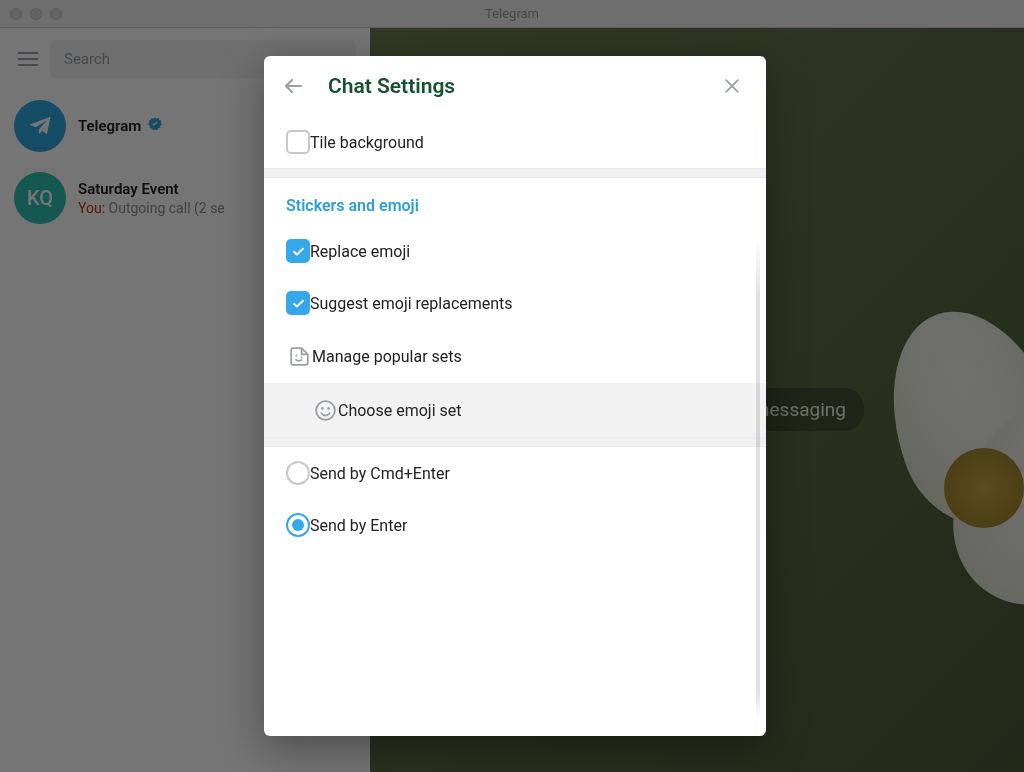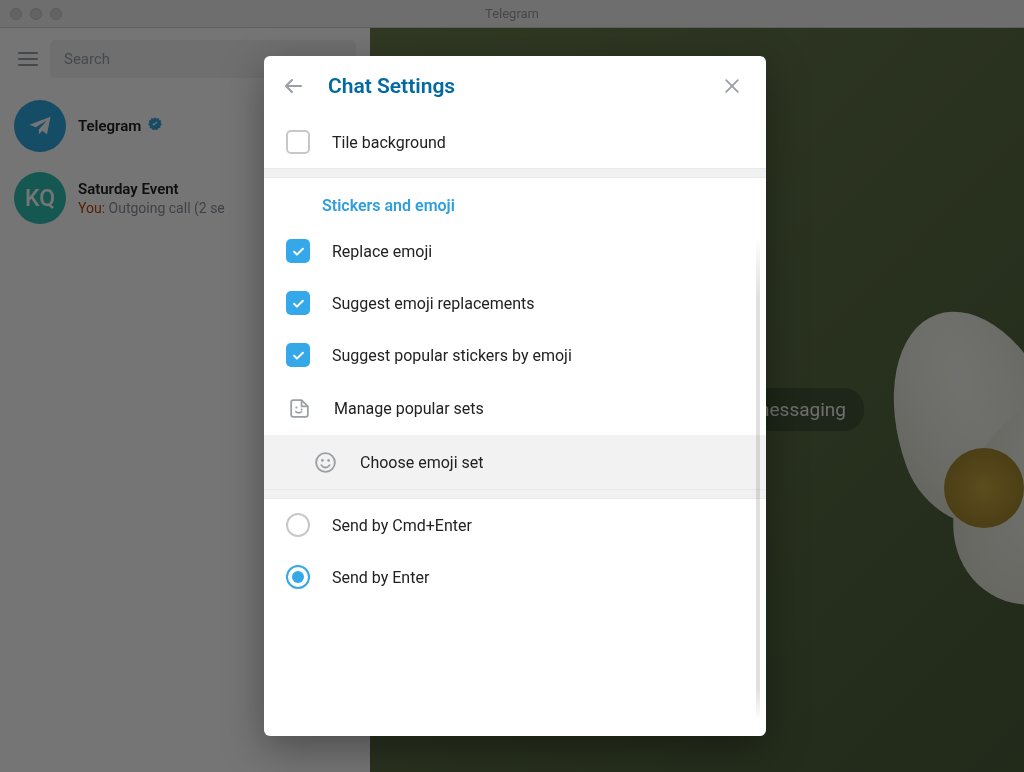--- a/index.html
+++ b/index.html
@@ -46,7 +46,7 @@
     .modal { position: absolute; left: 264px; top: 56px; width: 502px; height: 680px; background: #fff; border-radius: 6px; box-shadow: 0 12px 40px rgba(0,0,0,0.35); display: flex; flex-direction: column; overflow: hidden; }
     .modal-header { display: flex; align-items: center; padding: 18px 22px 18px 18px; gap: 22px; }
     .back-arrow { width: 24px; height: 24px; display: flex; align-items: center; justify-content: center; cursor: pointer; color: #9aa0a6; }
-    .modal-title { font-size: 21px; font-weight: 600; color: #0369a1; flex: 1; }
+    .modal-title { font-size: 21px; font-weight: 600; color: #14532d; flex: 1; }
     .close-x { width: 24px; height: 24px; display: flex; align-items: center; justify-content: center; cursor: pointer; color: #9aa0a6; }
 
     .modal-body { flex: 1; overflow-y: auto; position: relative; }

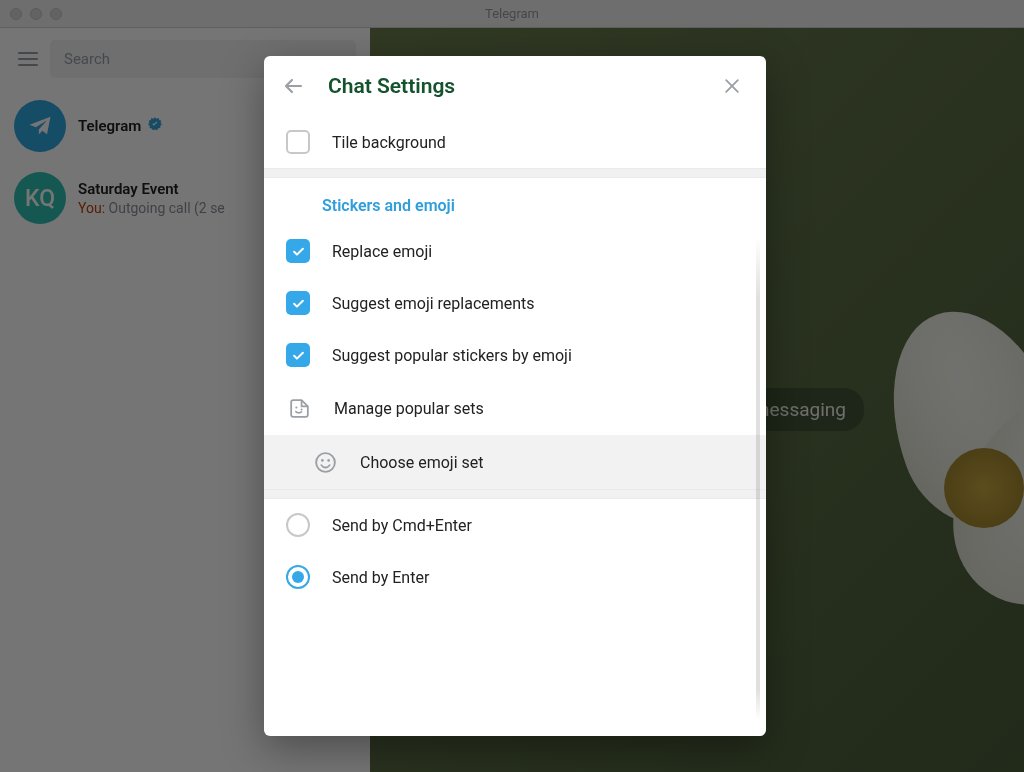--- a/index.html
+++ b/index.html
@@ -54,7 +54,7 @@
 
     .section-divider { height: 10px; background: #f1f1f1; border-top: 1px solid #eaeaea; border-bottom: 1px solid #eaeaea; }
 
-    .row { display: flex; align-items: center; padding: 14px 22px; gap: 22px; cursor: pointer; }
+    .row { display: flex; align-items: center; padding: 14px 22px; cursor: pointer; }
     .row.highlighted { background: #f2f2f2; padding-left: 48px; }
     .row-label { font-size: 16px; color: #222; }
 

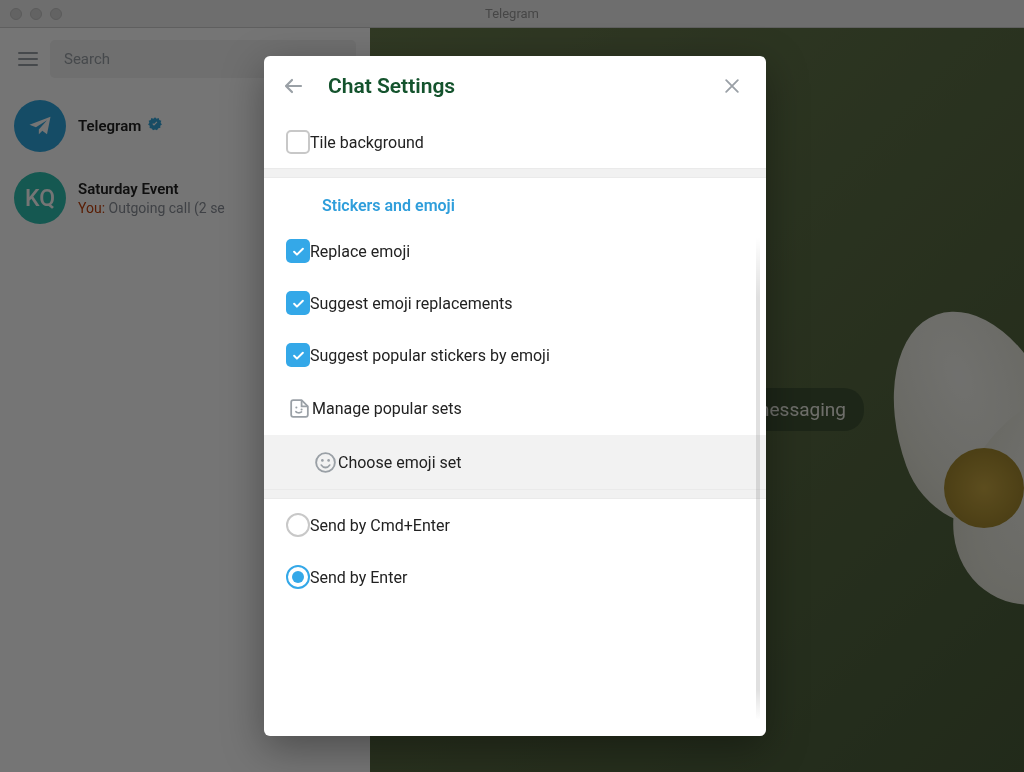--- a/index.html
+++ b/index.html
@@ -23,7 +23,7 @@
     .chat-item { display: flex; gap: 12px; padding: 10px 14px; align-items: center; }
     .avatar { width: 52px; height: 52px; border-radius: 50%; display: flex; align-items: center; justify-content: center; flex-shrink: 0; }
     .avatar.telegram { background: #2FA6DE; }
-    .avatar.kq { background: #2FBFB0; color: #fff; font-size: 23px; font-weight: 500; }
+    .avatar.kq { background: #2FBFB0; color: #fff; font-size: 20px; font-weight: 500; }
     .chat-text { flex: 1; min-width: 0; }
     .chat-title { font-size: 15px; font-weight: 600; color: #222; display: flex; align-items: center; gap: 6px; }
     .verified-badge { width: 16px; height: 16px; }

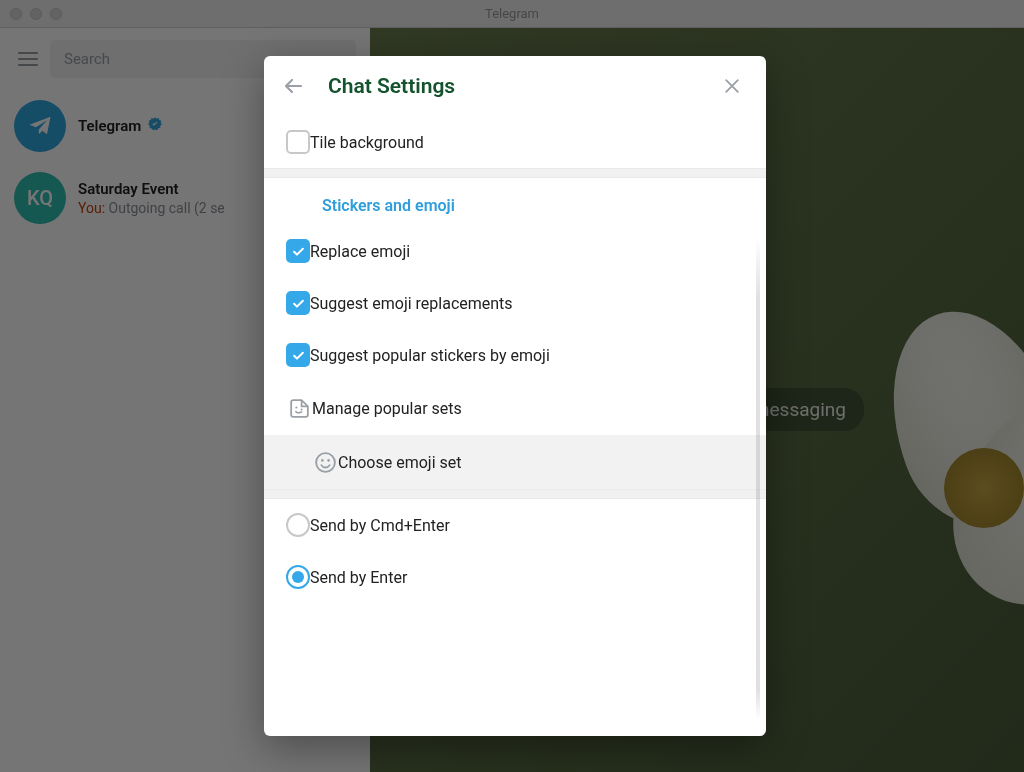--- a/index.html
+++ b/index.html
@@ -58,7 +58,7 @@
     .row.highlighted { background: #f2f2f2; padding-left: 48px; }
     .row-label { font-size: 16px; color: #222; }
 
-    .section-heading { padding: 18px 22px 10px; font-size: 16px; font-weight: 600; color: #2F9EDB; margin-left: 36px; }
+    .section-heading { padding: 18px 22px 10px; font-size: 16px; font-weight: 600; color: #2F9EDB; }
 
     .checkbox { width: 24px; height: 24px; border-radius: 5px; flex-shrink: 0; display: flex; align-items: center; justify-content: center; }
     .checkbox.unchecked { border: 2px solid #c8c8c8; background: #fff; }

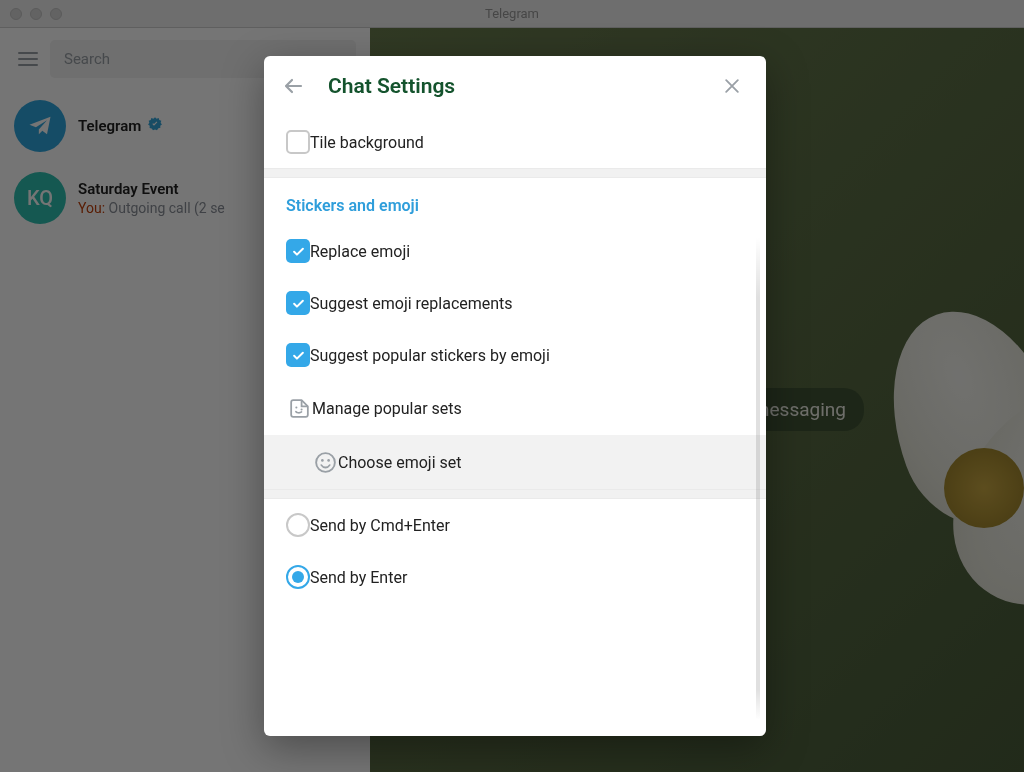--- a/index.html
+++ b/index.html
@@ -191,14 +191,6 @@
       <div class="row-label">Suggest emoji replacements</div>
     </div>
 
-    <div class="row">
-      <div class="checkbox checked">
-        <svg viewBox="0 0 24 24">
-            <path fill="none" stroke="#fff" stroke-width="3.2" stroke-linecap="round" stroke-linejoin="round" d="M5 12.5l4.5 4.5L19 7.5"></path>
-          </svg>
-      </div>
-      <div class="row-label">Suggest popular stickers by emoji</div>
-    </div>
 
     <div class="row">
       <div class="icon-box">

